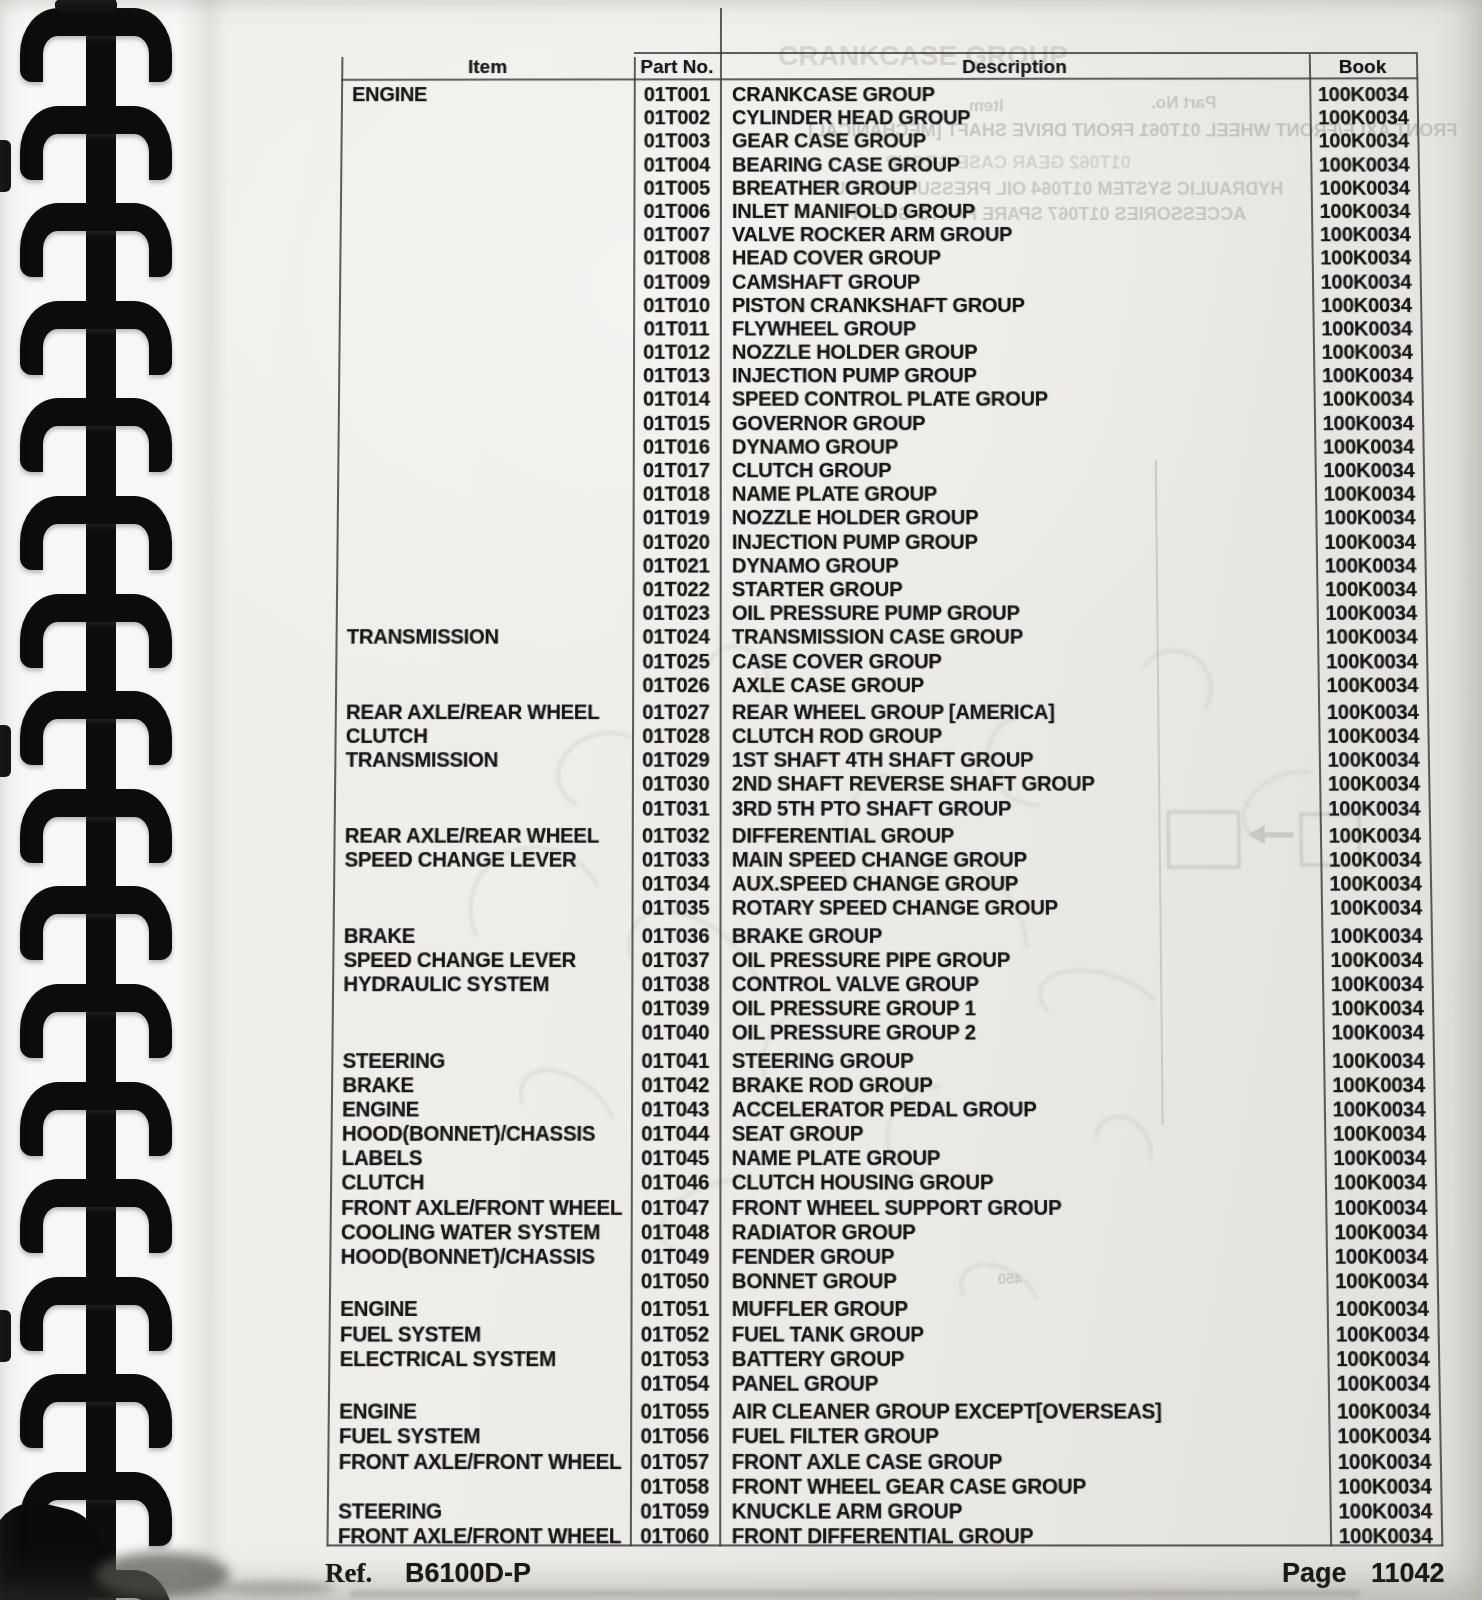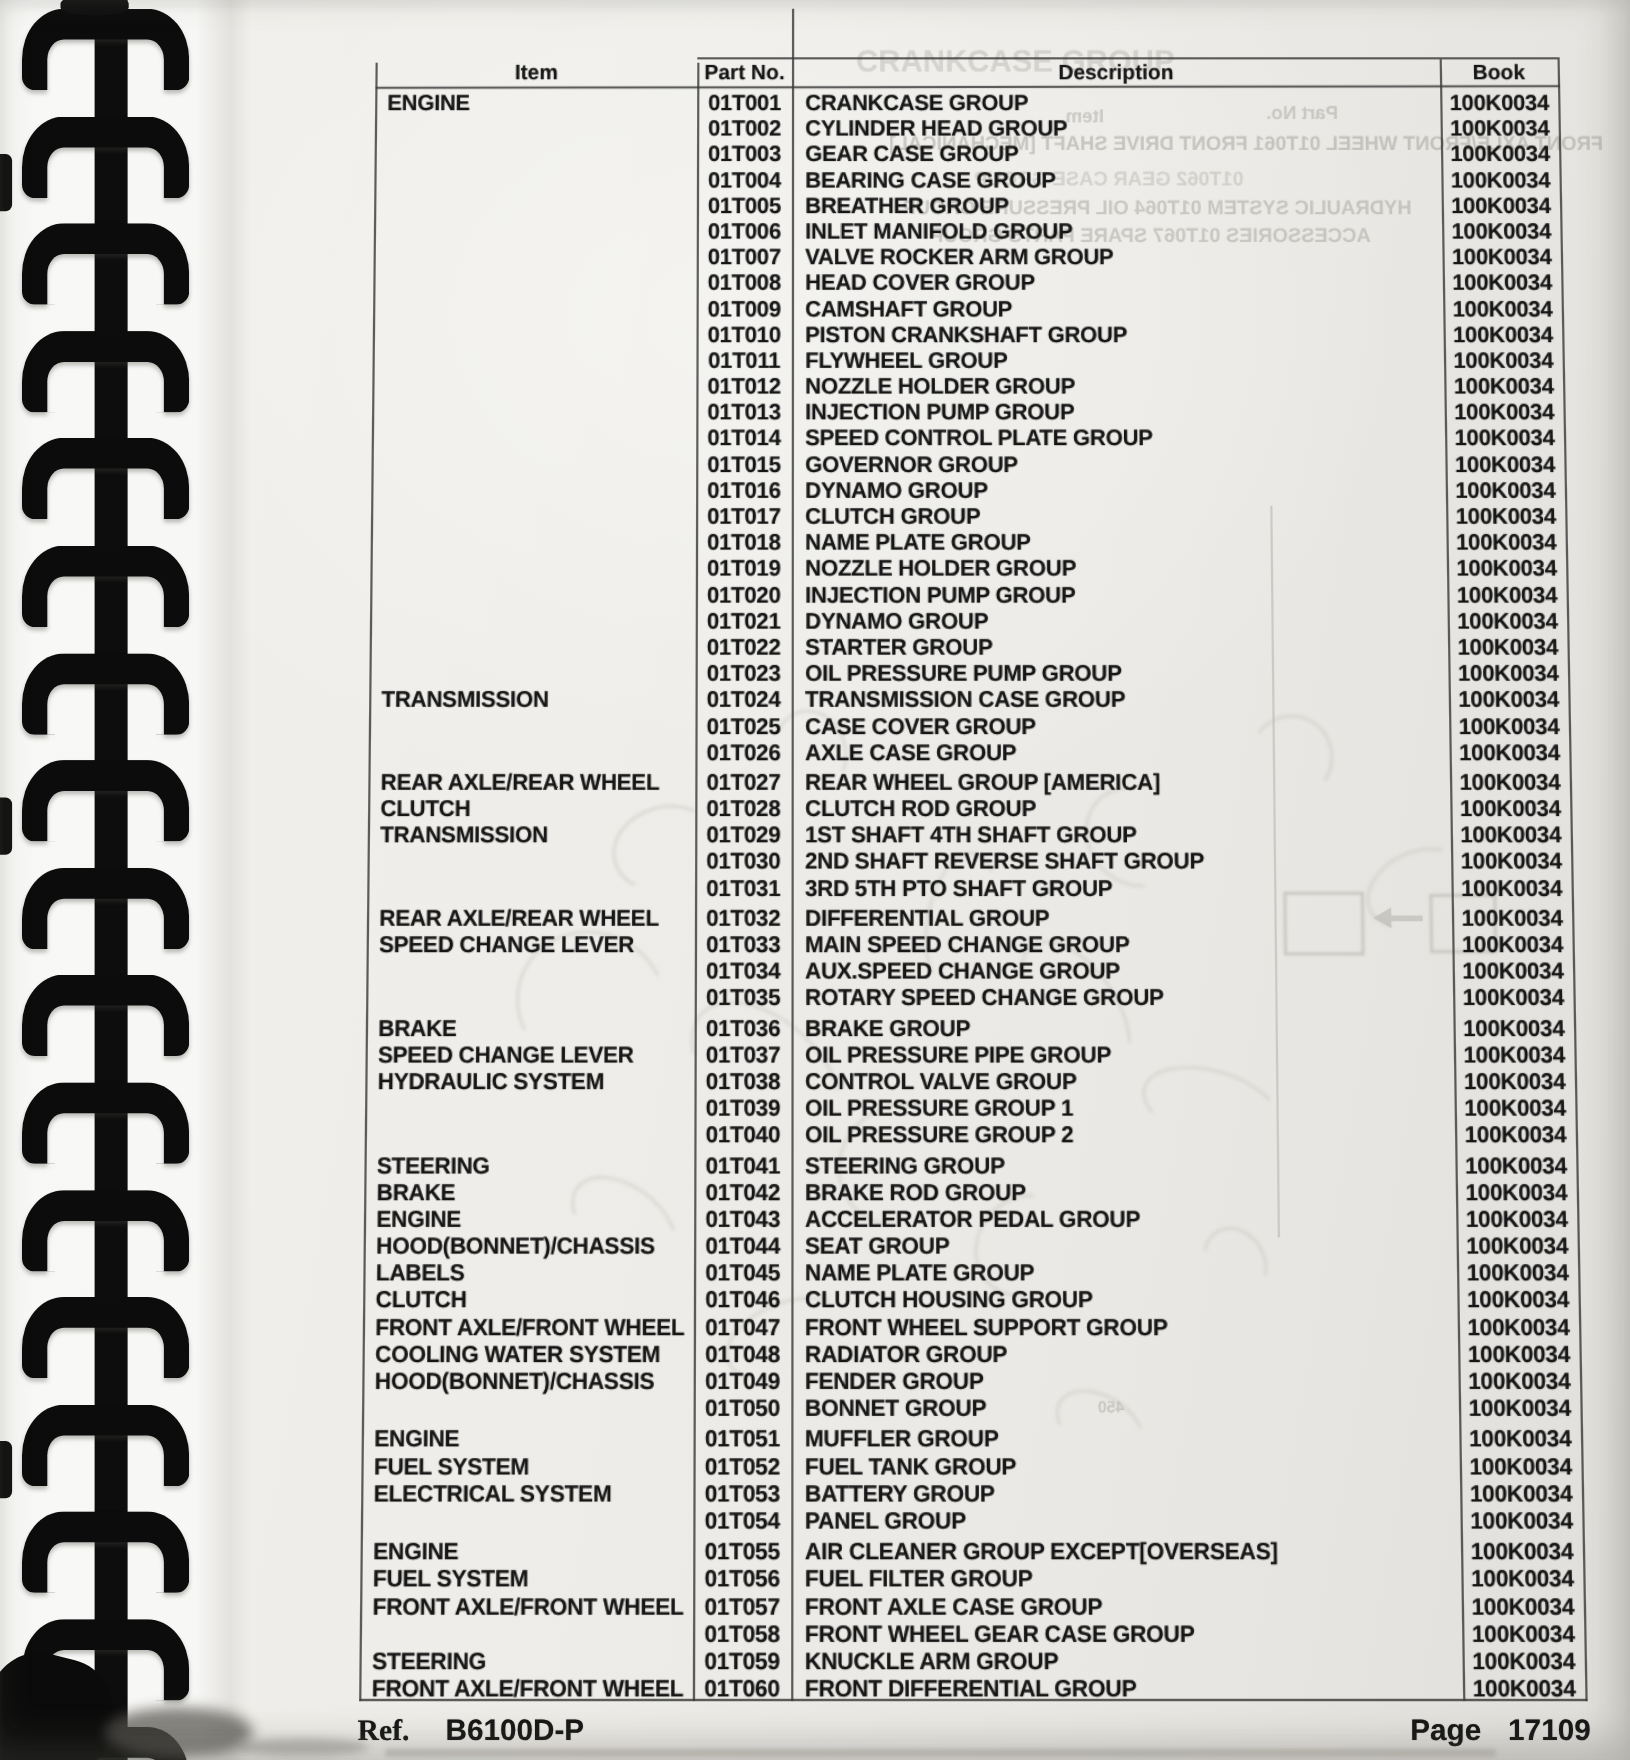--- a/index.html
+++ b/index.html
@@ -511,7 +511,7 @@
 <div class="foot" style="left:325px;font-family:Liberation Serif, serif;">Ref.</div>
 <div class="foot" style="left:405px;">B6100D-P</div>
 <div class="foot" style="left:1282px;">Page</div>
-<div class="foot" style="left:1371px;">17109</div>
+<div class="foot" style="left:1371px;">11042</div>
 <div id="bottom-smudge"></div>
 
 <div id="spine"></div>

